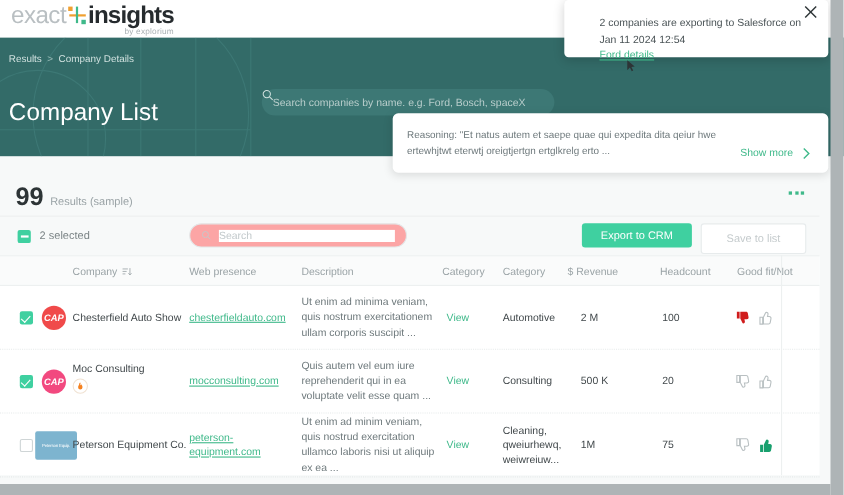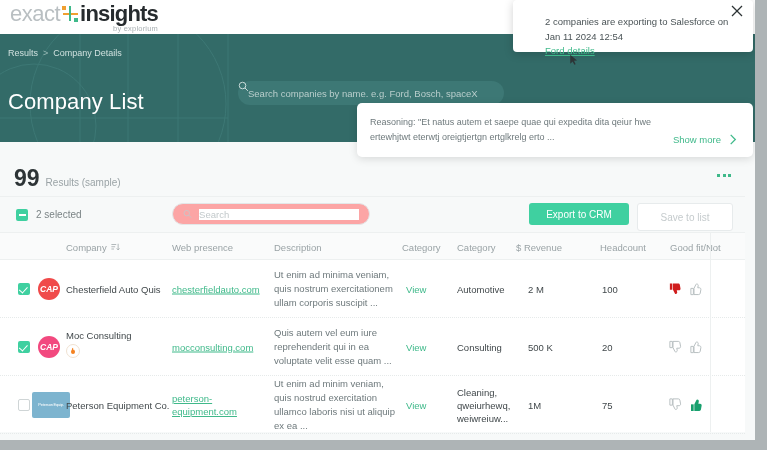--- a/index.html
+++ b/index.html
@@ -268,7 +268,7 @@
     <div class="row">
       <span class="cell c-check cb on"></span>
       <span class="cell c-logo clogo" style="background:#f04a4a">CAP</span>
-      <span class="cell c-name vmid">Chesterfield Auto Quis</span>
+      <span class="cell c-name vmid">Chesterfield Auto Show</span>
       <span class="cell c-web vmid"><a class="weblink">chesterfieldauto.com</a></span>
       <span class="cell c-desc vmid">Ut enim ad minima veniam, quis nostrum exercitationem ullam corporis suscipit ...</span>
       <span class="cell c-contact vmid">View</span>

